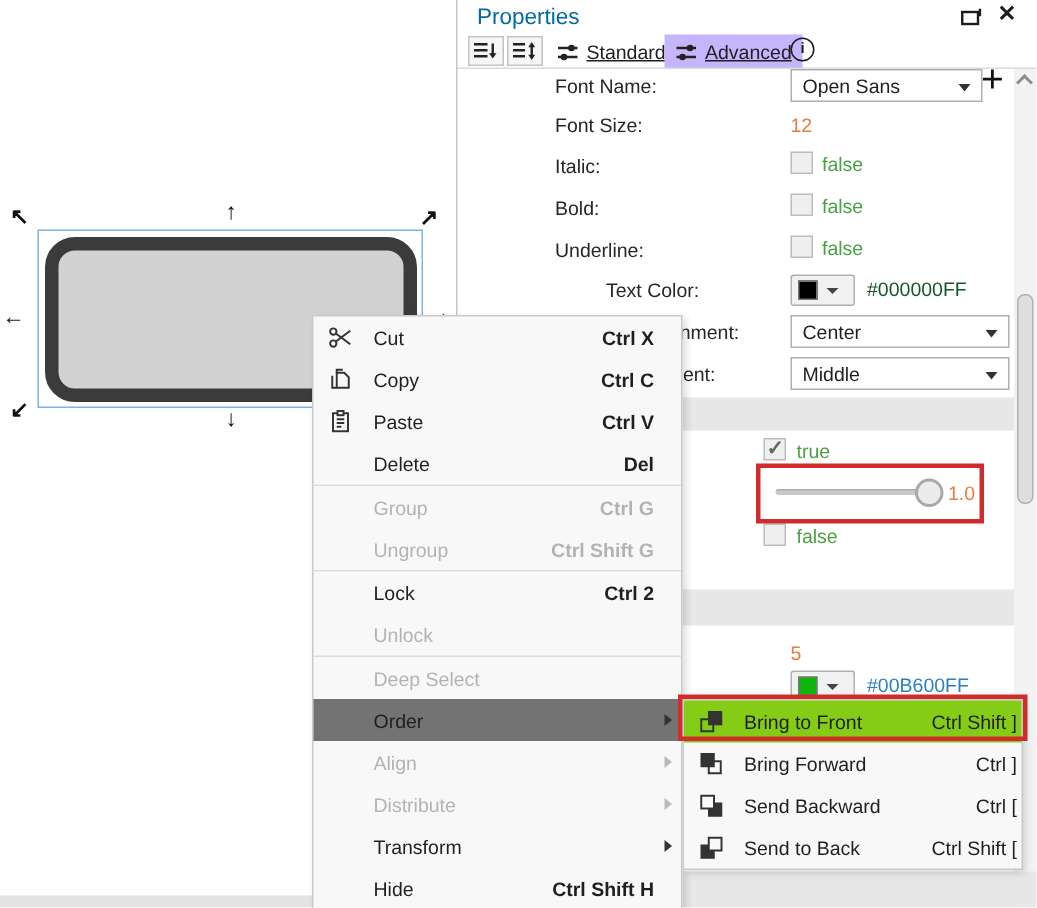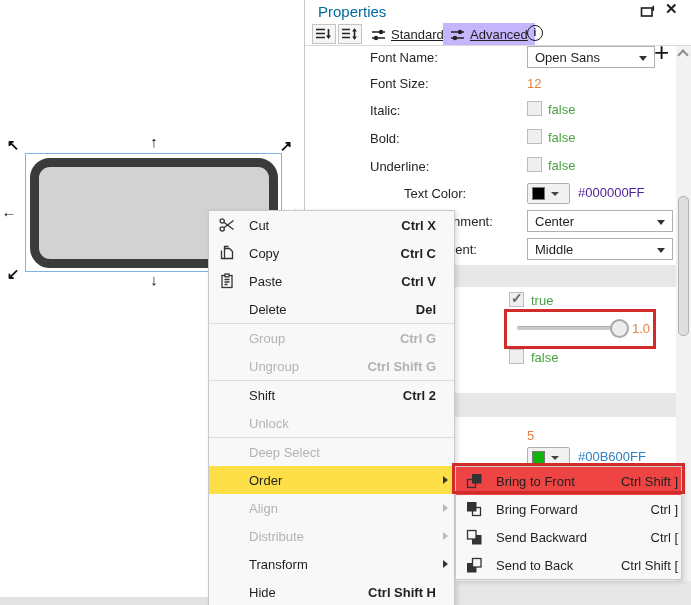--- a/index.html
+++ b/index.html
@@ -172,7 +172,7 @@
   <div class="swatch-btn" style="left:527px;top:183px;">
     <span class="swatch" style="background:#000;"></span>
   </div>
-  <span class="hexblue" style="left:578px;top:185px;color:#4c1d95;">#000000FF</span>
+  <span class="hexblue" style="left:578px;top:185px;color:#14532d;">#000000FF</span>
 
   <span class="prop-label" style="left:370px;top:214px;">Horizontal Alignment:</span>
   <div class="dd" style="left:527px;top:210px;width:146px;">

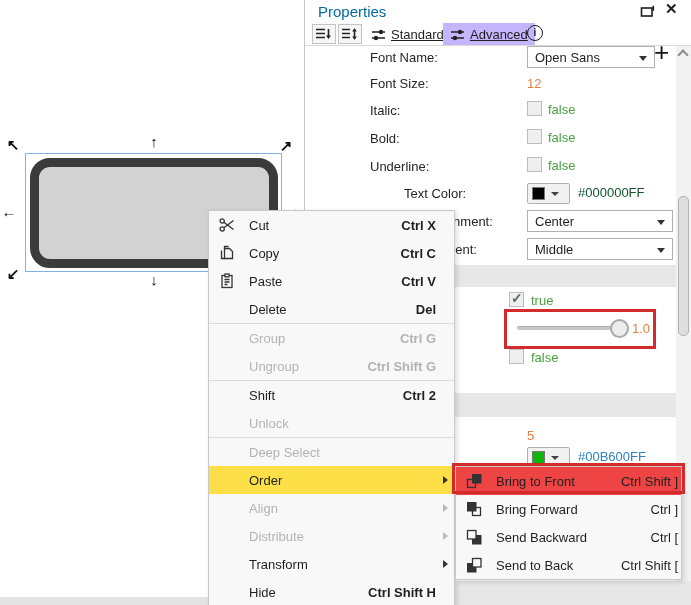--- a/index.html
+++ b/index.html
@@ -277,7 +277,7 @@
 
     <div class="cm-row">
       <span class="cm-icon"></span>
-      <span class="cm-label">Shift</span>
+      <span class="cm-label">Lock</span>
       <span class="cm-short">Ctrl 2</span>
     </div>
 

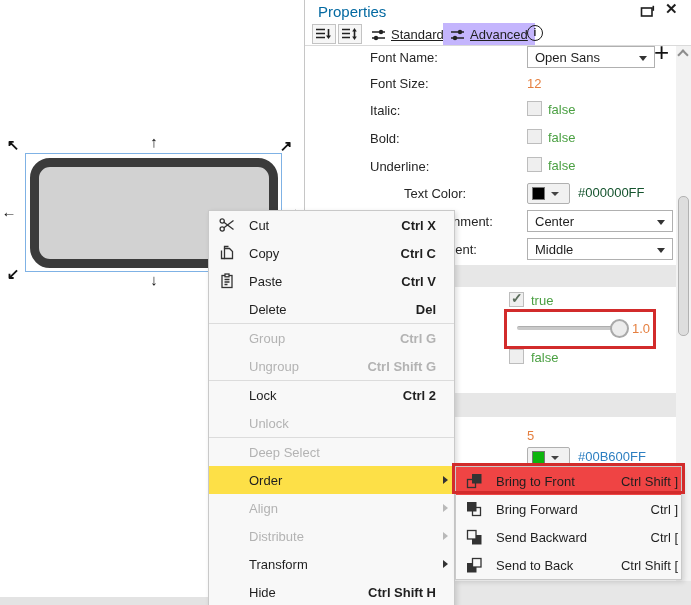--- a/index.html
+++ b/index.html
@@ -68,7 +68,7 @@
                       border-bottom:4.5px solid transparent; border-left:5.5px solid #333; }
   .cm-row.disabled { color:#b3b3b3; }
   .cm-row.disabled .cm-arrow { border-left-color:#b9b9b9; }
-  .cm-row.hl { background:#fde047; }
+  .cm-row.hl { background:#737373; }
   .cm-sep { height:1px; background:#dcdcdc; }
 
   

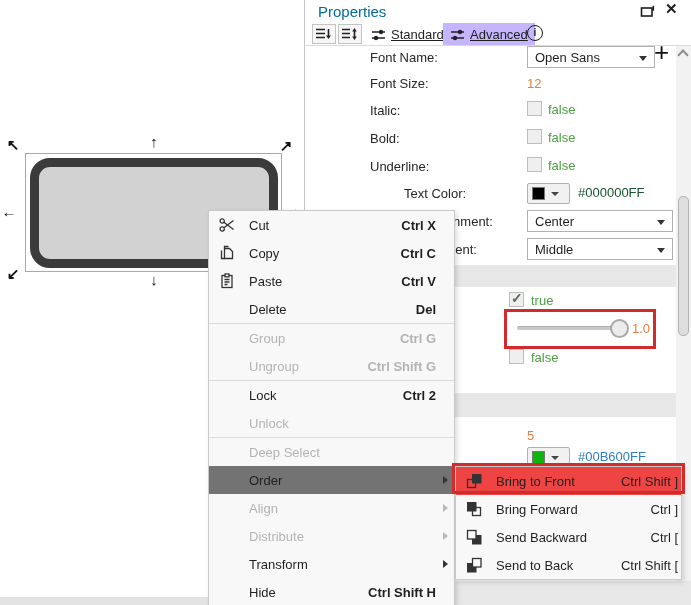--- a/index.html
+++ b/index.html
@@ -75,7 +75,7 @@
   .smenu { position:absolute; left:455px; top:466px; width:227px; background:#f8f8f8; border:1px solid #c9c9c9;
            box-shadow:2px 2px 5px rgba(0,0,0,.14); z-index:12; }
   .sm-row { height:28px; display:flex; align-items:center; padding-left:10px; font-size:13px; color:#1f1f1f; }
-  .sm-row.hl { background:#ef4444; }
+  .sm-row.hl { background:#84cc16; }
   .sm-row .cm-icon { width:30px; display:flex; align-items:center; }
   .sm-row .cm-short { margin-left:auto; padding-right:3px; white-space:nowrap; }
 

